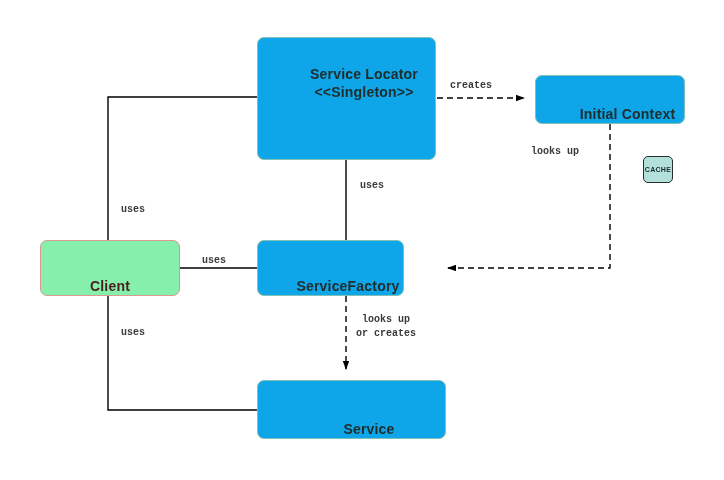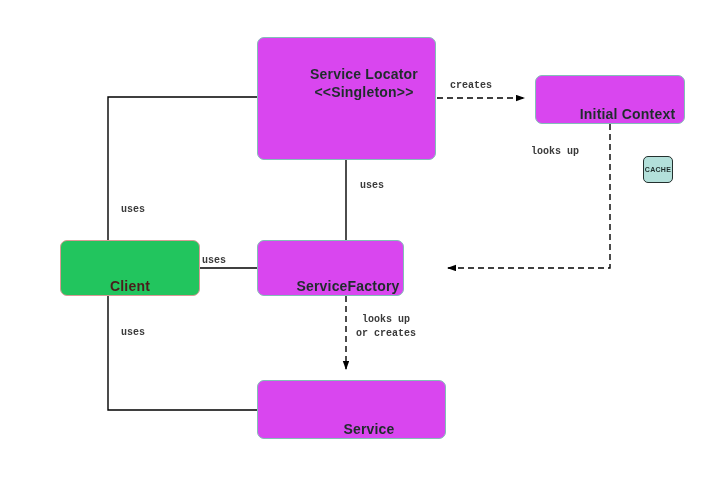--- a/index.html
+++ b/index.html
@@ -39,7 +39,7 @@
     letter-spacing: 0.2px;
   }
   .node.teal {
-    background: #d946ef;
+    background: #0ea5e9;
     border: 1px solid #82bfb7;
     color: #1f2d2b;
     padding-left: 35px;

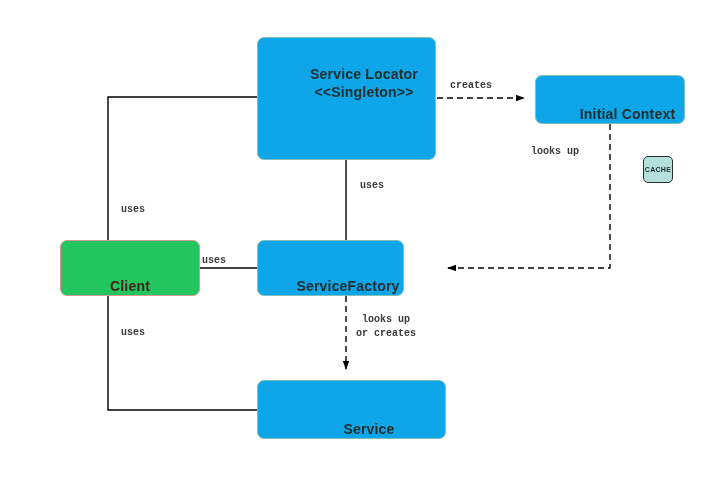--- a/index.html
+++ b/index.html
@@ -45,10 +45,9 @@
     padding-left: 35px;
   }
   .node.pink {
-    background: #22c55e;
+    background: #86efac;
     border: 1px solid #d99a95;
     color: #4a1d1c;
-    margin-left: 20px;
   }
   .node-label {
     line-height: 1.25;

